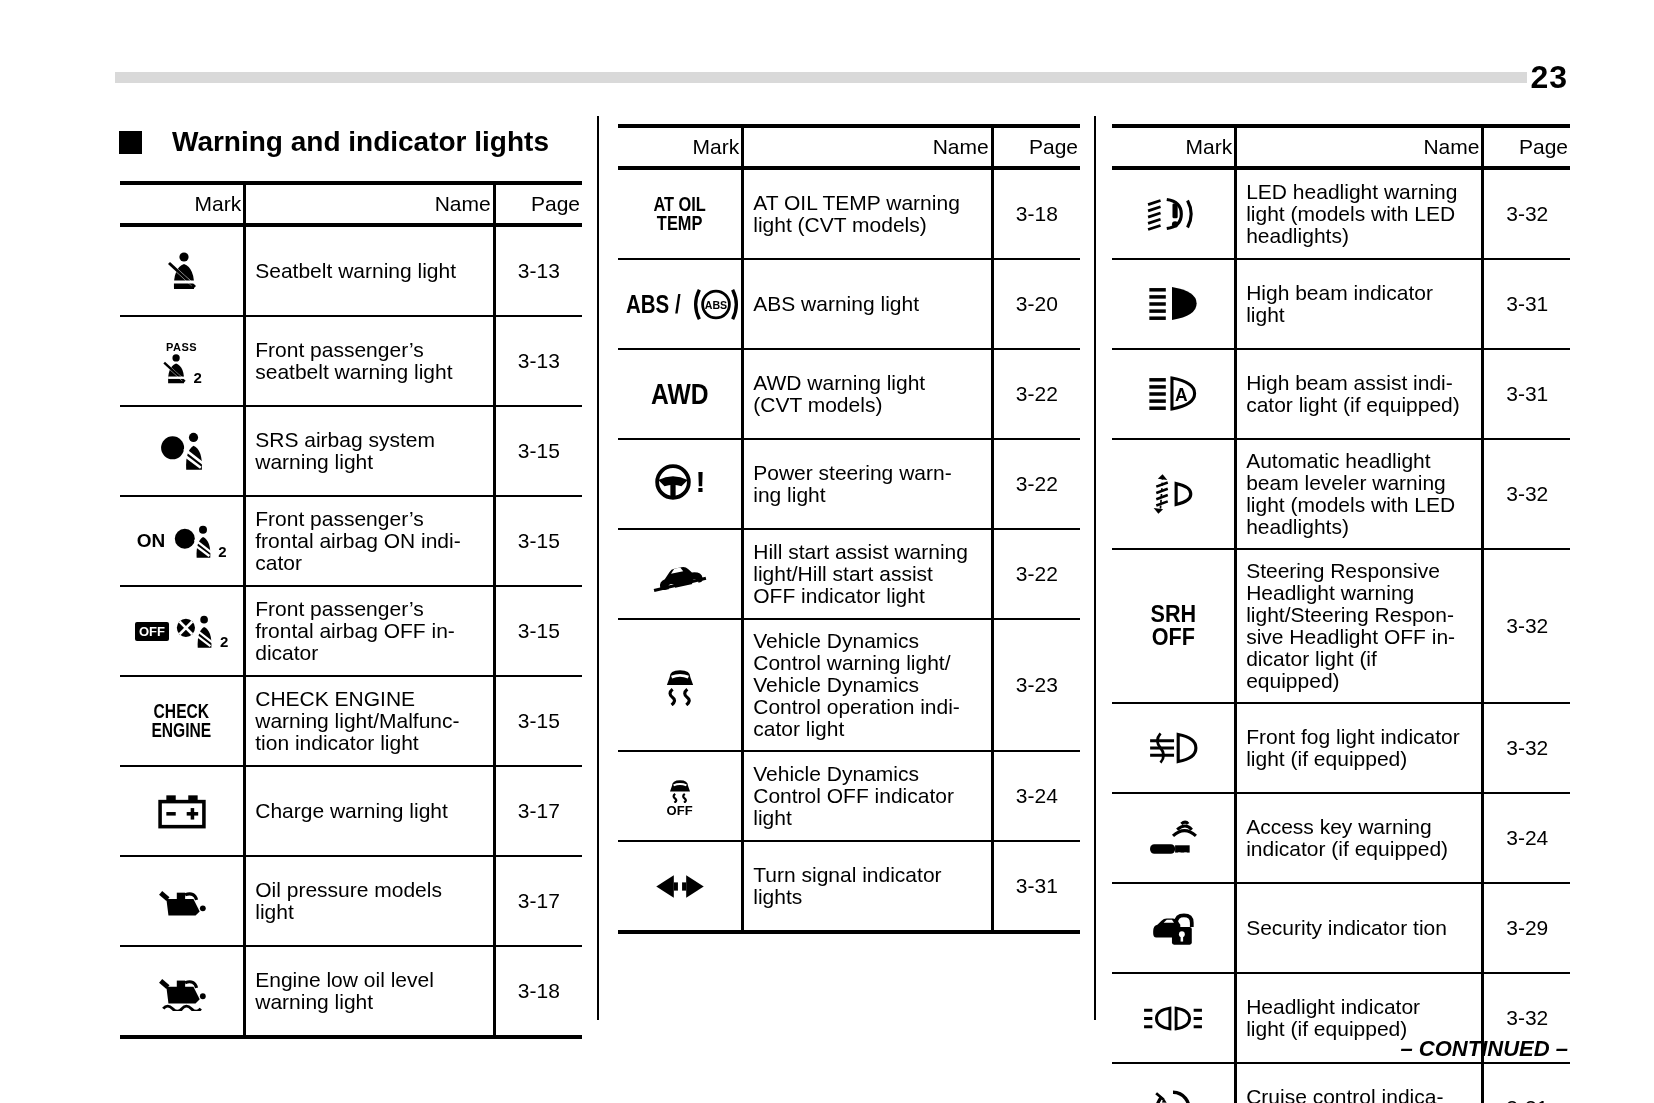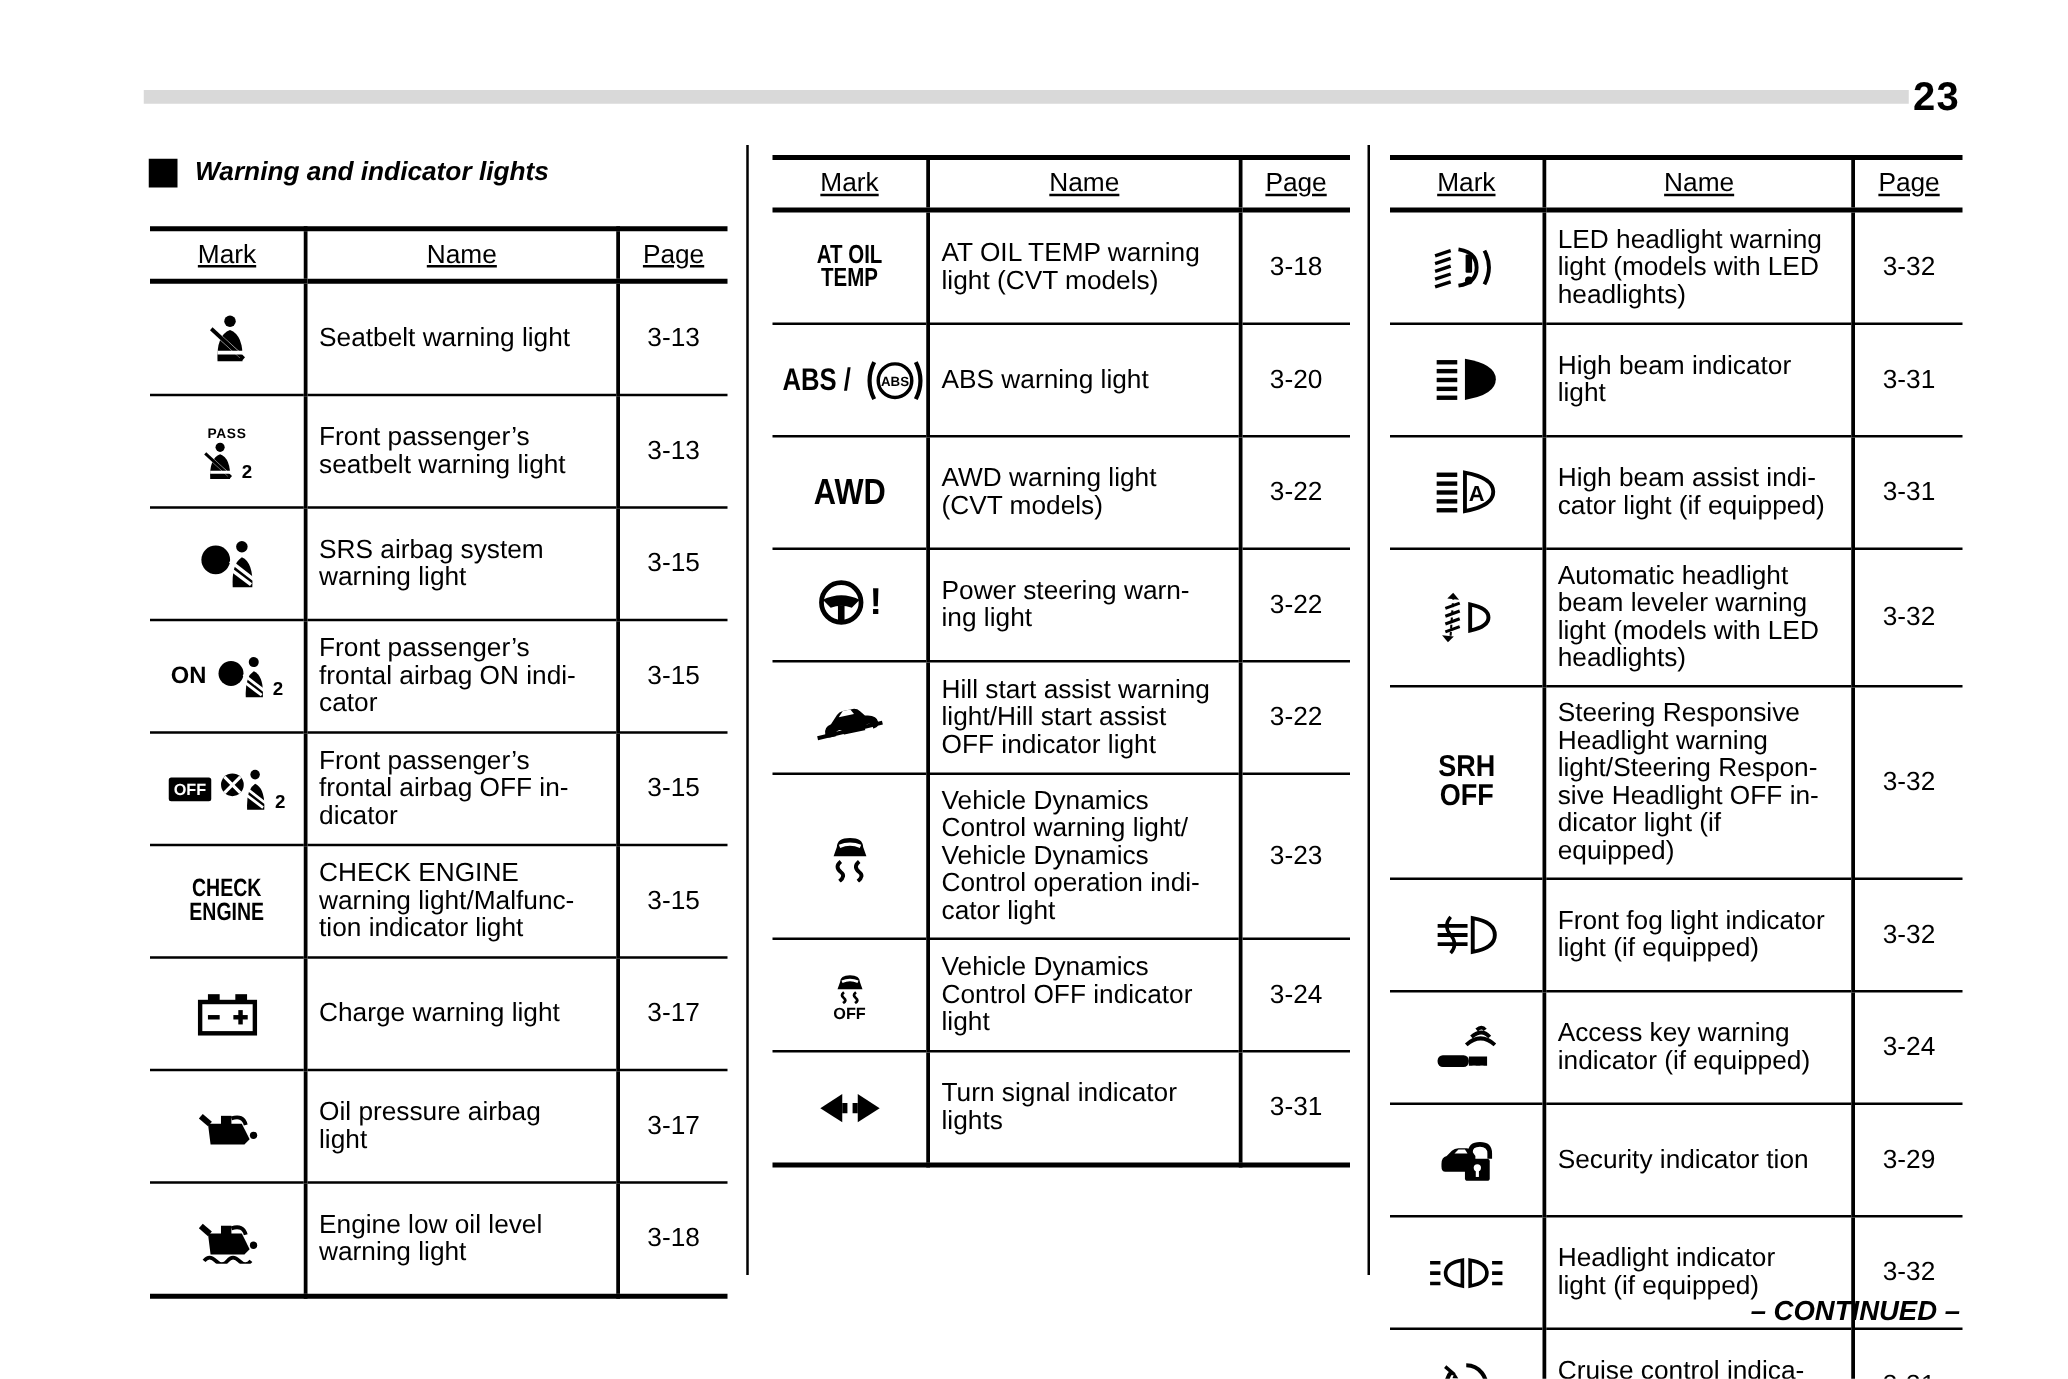--- a/index.html
+++ b/index.html
@@ -9,7 +9,7 @@
   }
   .topbar{position:absolute;left:115px;top:72px;width:1412px;height:11px;background:#d9d9d9;}
   .pagenum{position:absolute;top:59px;right:86px;font-size:32px;font-weight:bold;letter-spacing:1px;}
-  .title{position:absolute;left:119px;top:126px;font-size:21px;font-weight:bold;display:flex;align-items:center;gap:14px;white-space:nowrap;font-style:italic;}
+  .title{position:absolute;left:119px;top:126px;font-size:28px;font-weight:bold;display:flex;align-items:center;gap:30px;white-space:nowrap;}
   .sq{width:23px;height:23px;background:#000;display:inline-block;flex:0 0 auto;}
   .vdiv{position:absolute;top:116px;width:2px;height:904px;background:#000;}
   #d0{left:597px;} #d1{left:1094px;}

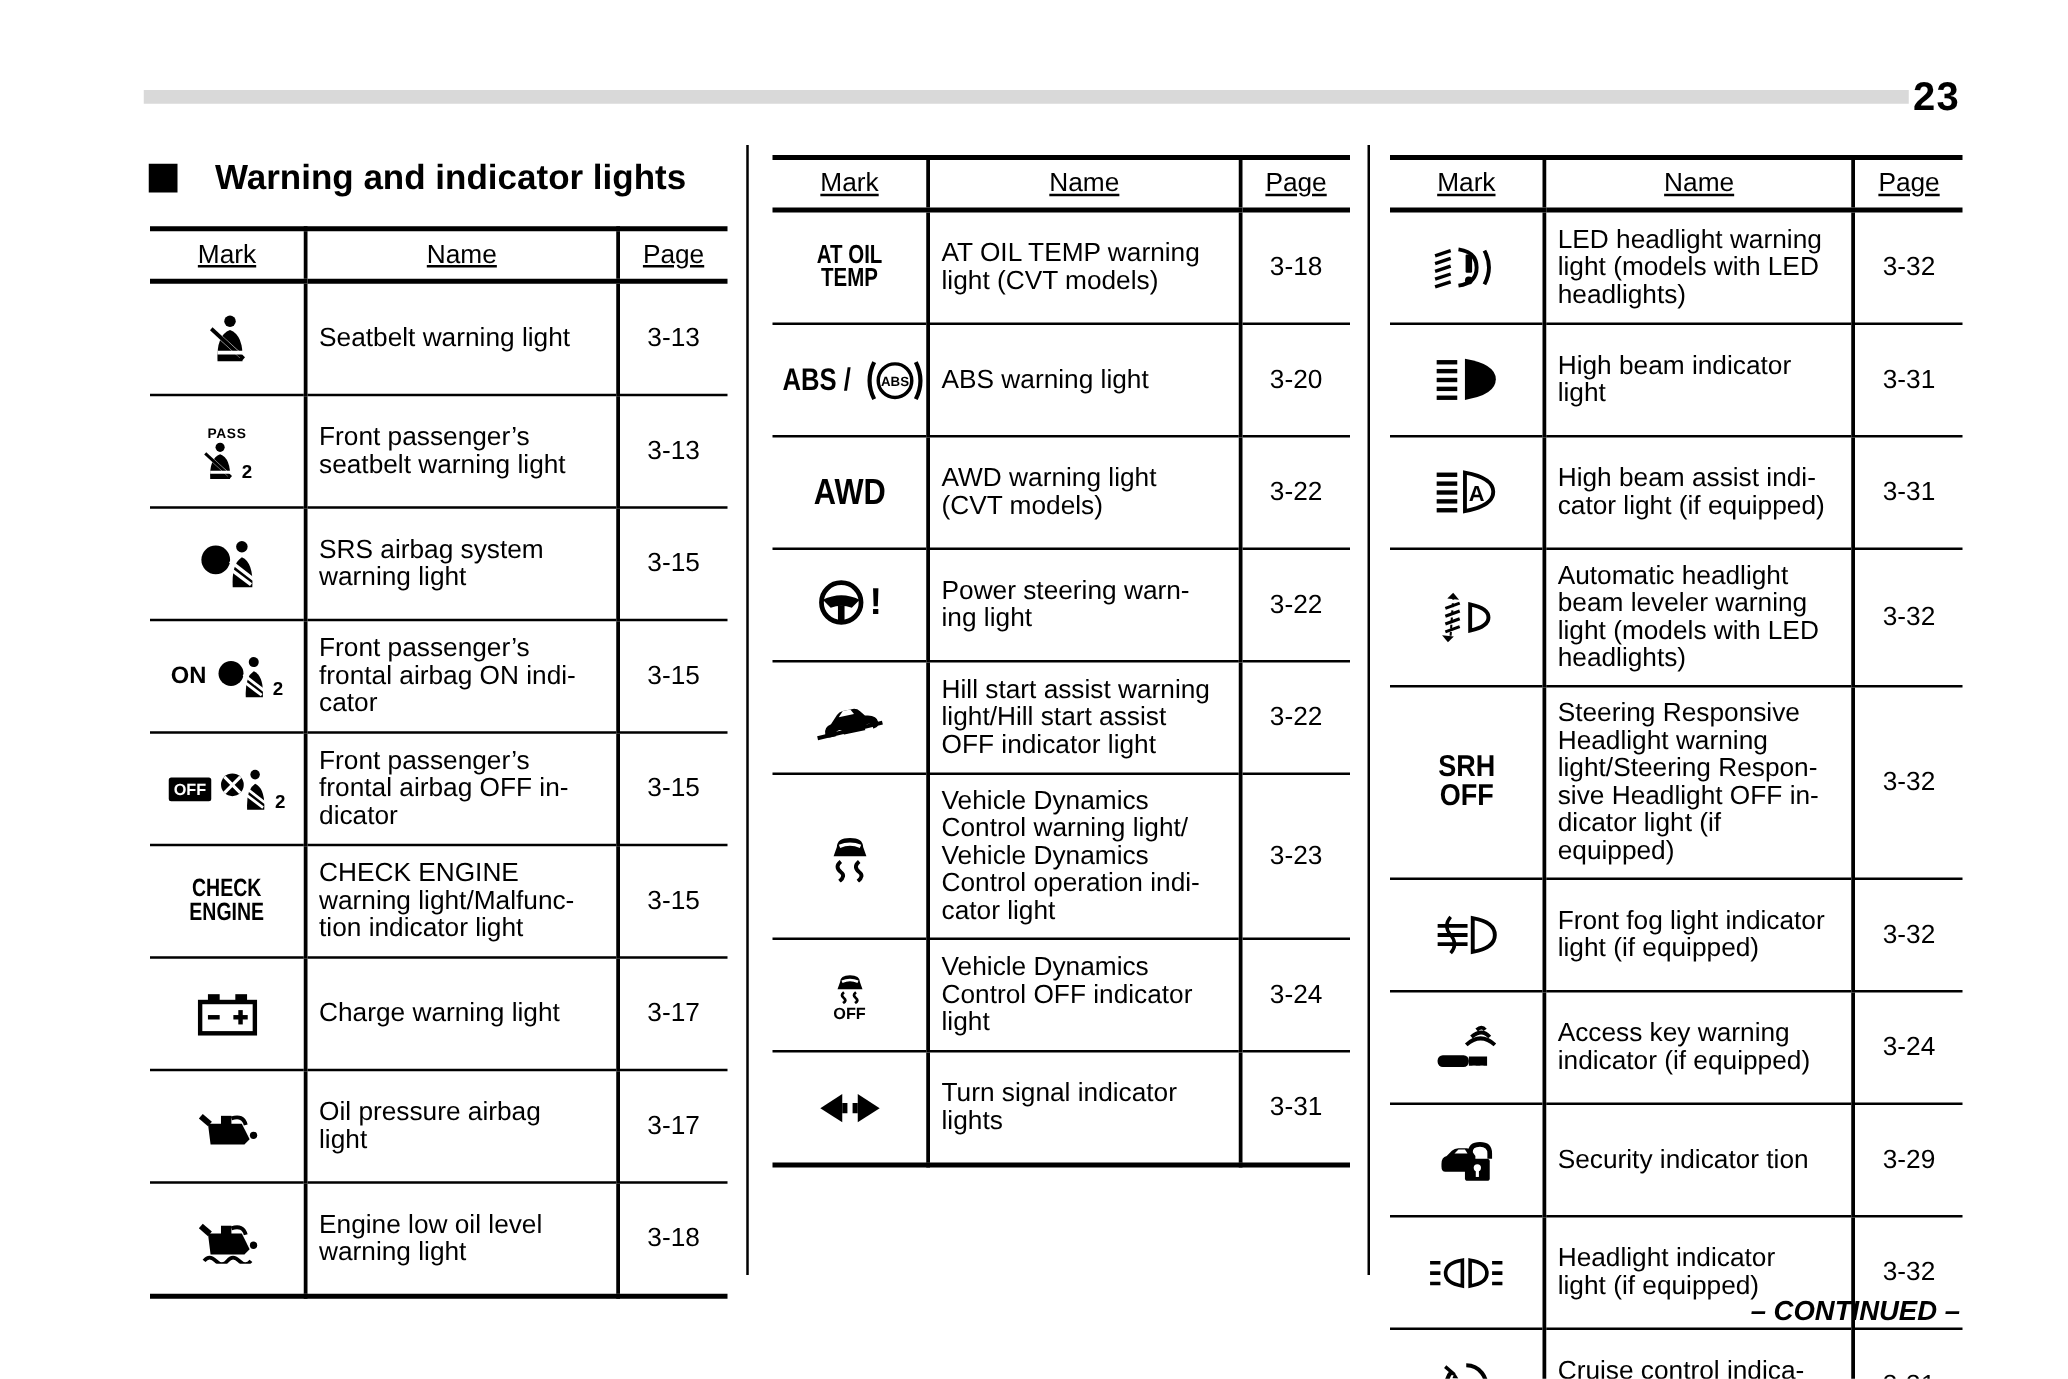--- a/index.html
+++ b/index.html
@@ -21,7 +21,7 @@
 
   table{width:100%;border-collapse:collapse;table-layout:fixed;
         border-top:4px solid #000;border-bottom:4px solid #000;}
-  th{font-size:21px;font-weight:normal;border-bottom:4px solid #000;height:38px;padding:0 2px;text-align:center;text-decoration:underline;}
+  th{font-size:21px;font-weight:normal;border-bottom:4px solid #000;height:38px;padding:0 2px;text-align:right;}
   th+th, td+td{border-left:3px solid #000;}
   td{border-top:2px solid #000;height:68px;vertical-align:middle;}
   tbody tr:first-child td{border-top:none;}

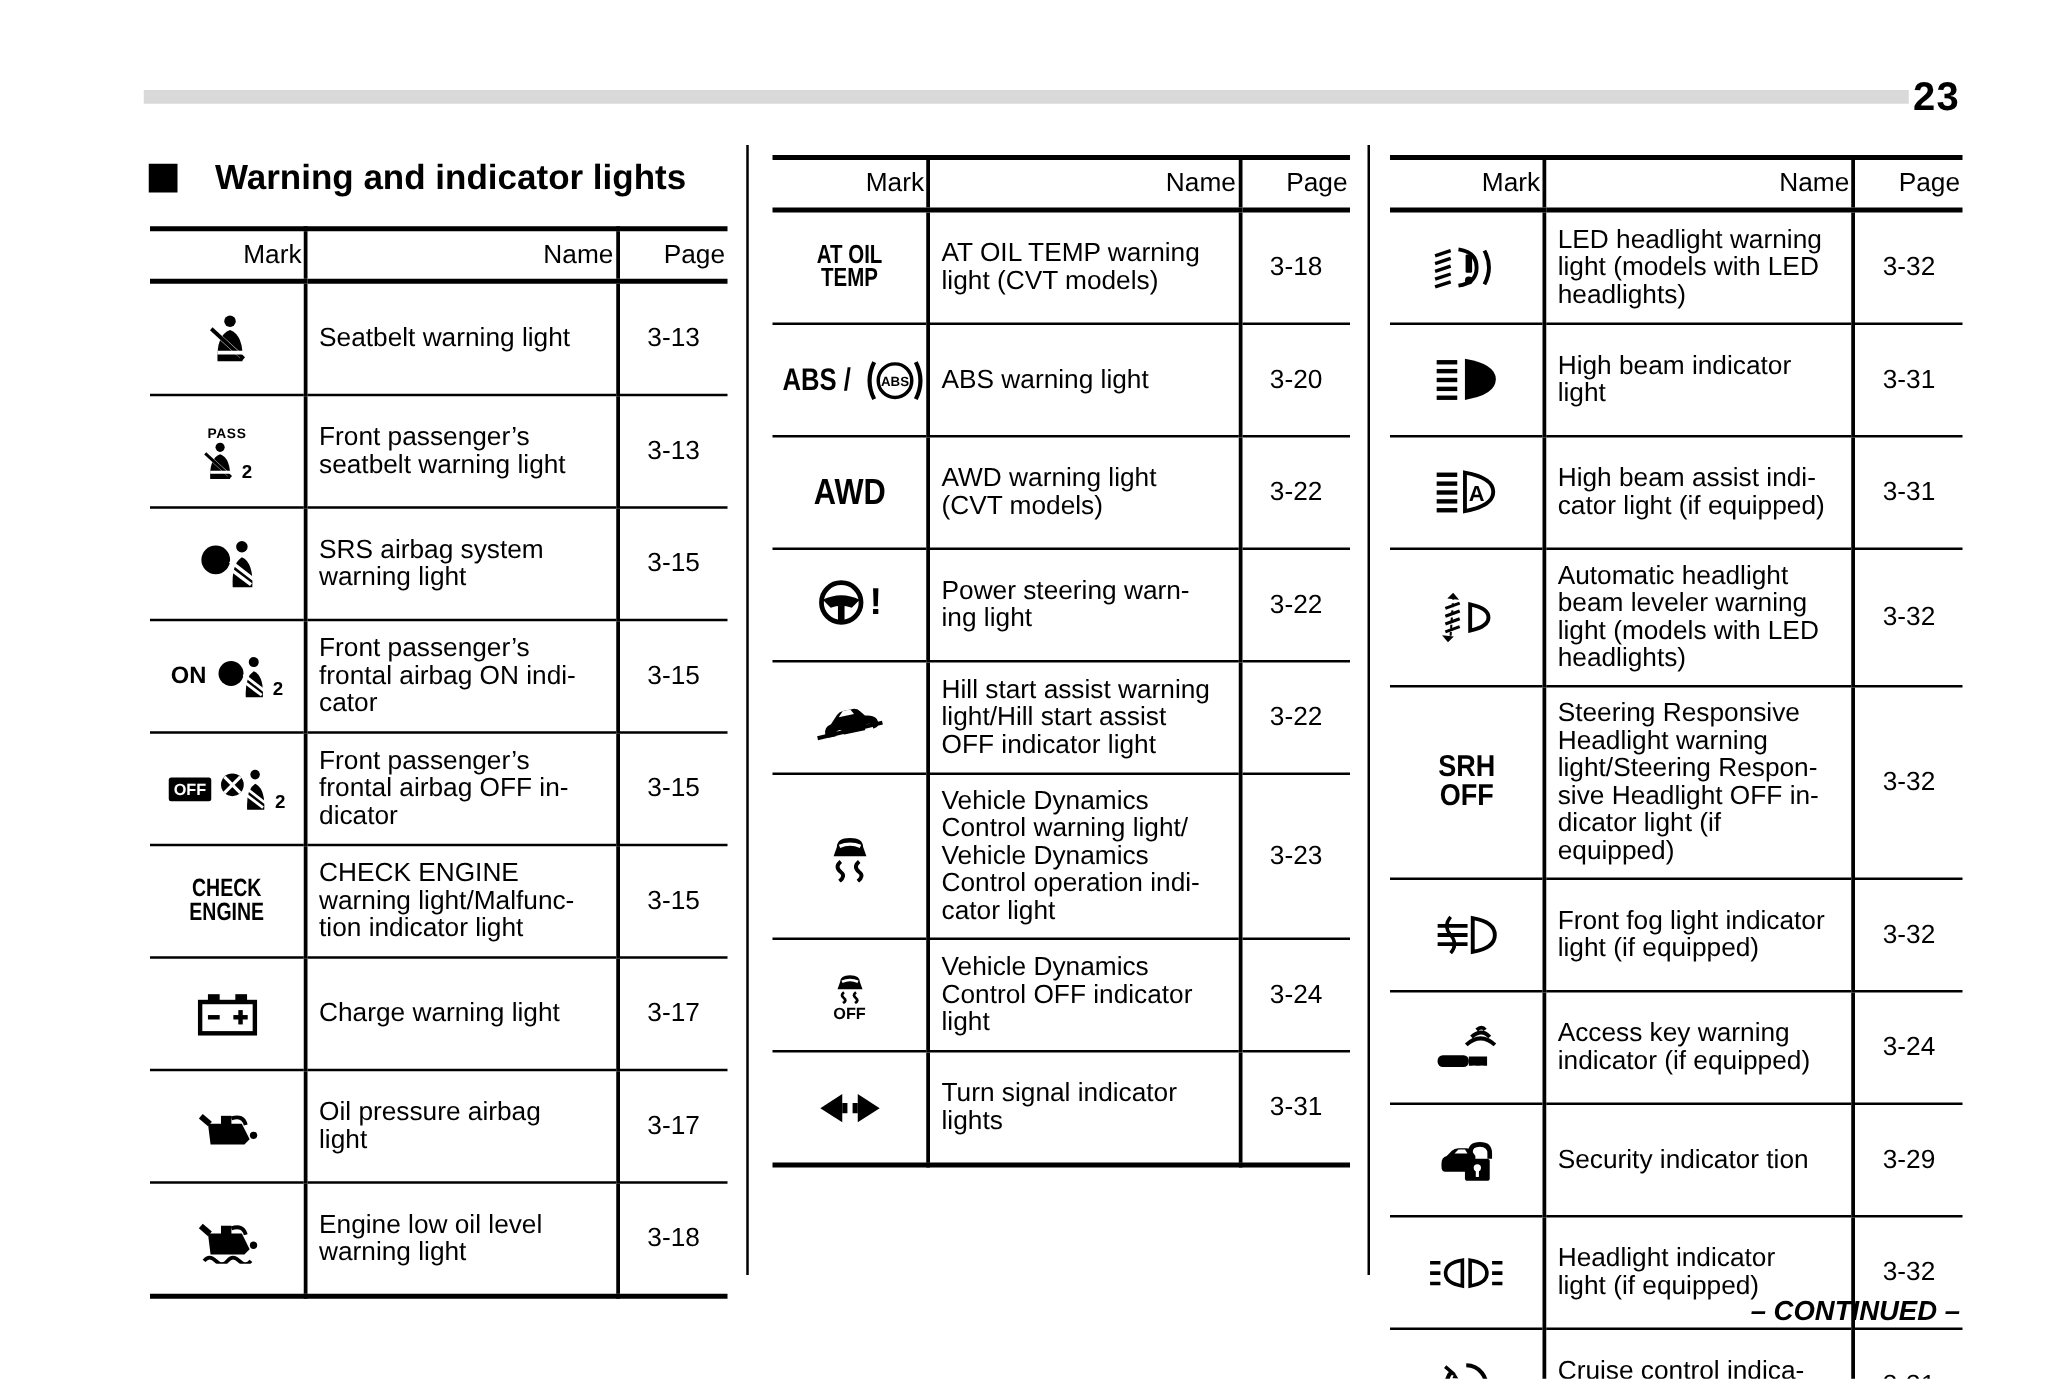--- a/index.html
+++ b/index.html
@@ -177,7 +177,7 @@
               <path d="M27 11 q9 -3 11 5" fill="none" stroke="#000" stroke-width="3"></path>
               <circle cx="44" cy="24" r="2.8"></circle>
             </svg></td>
-          <td class="c-name">Oil pressure airbag
+          <td class="c-name">Oil pressure models
 light</td>
           <td class="c-page">3-17</td>
         </tr>

